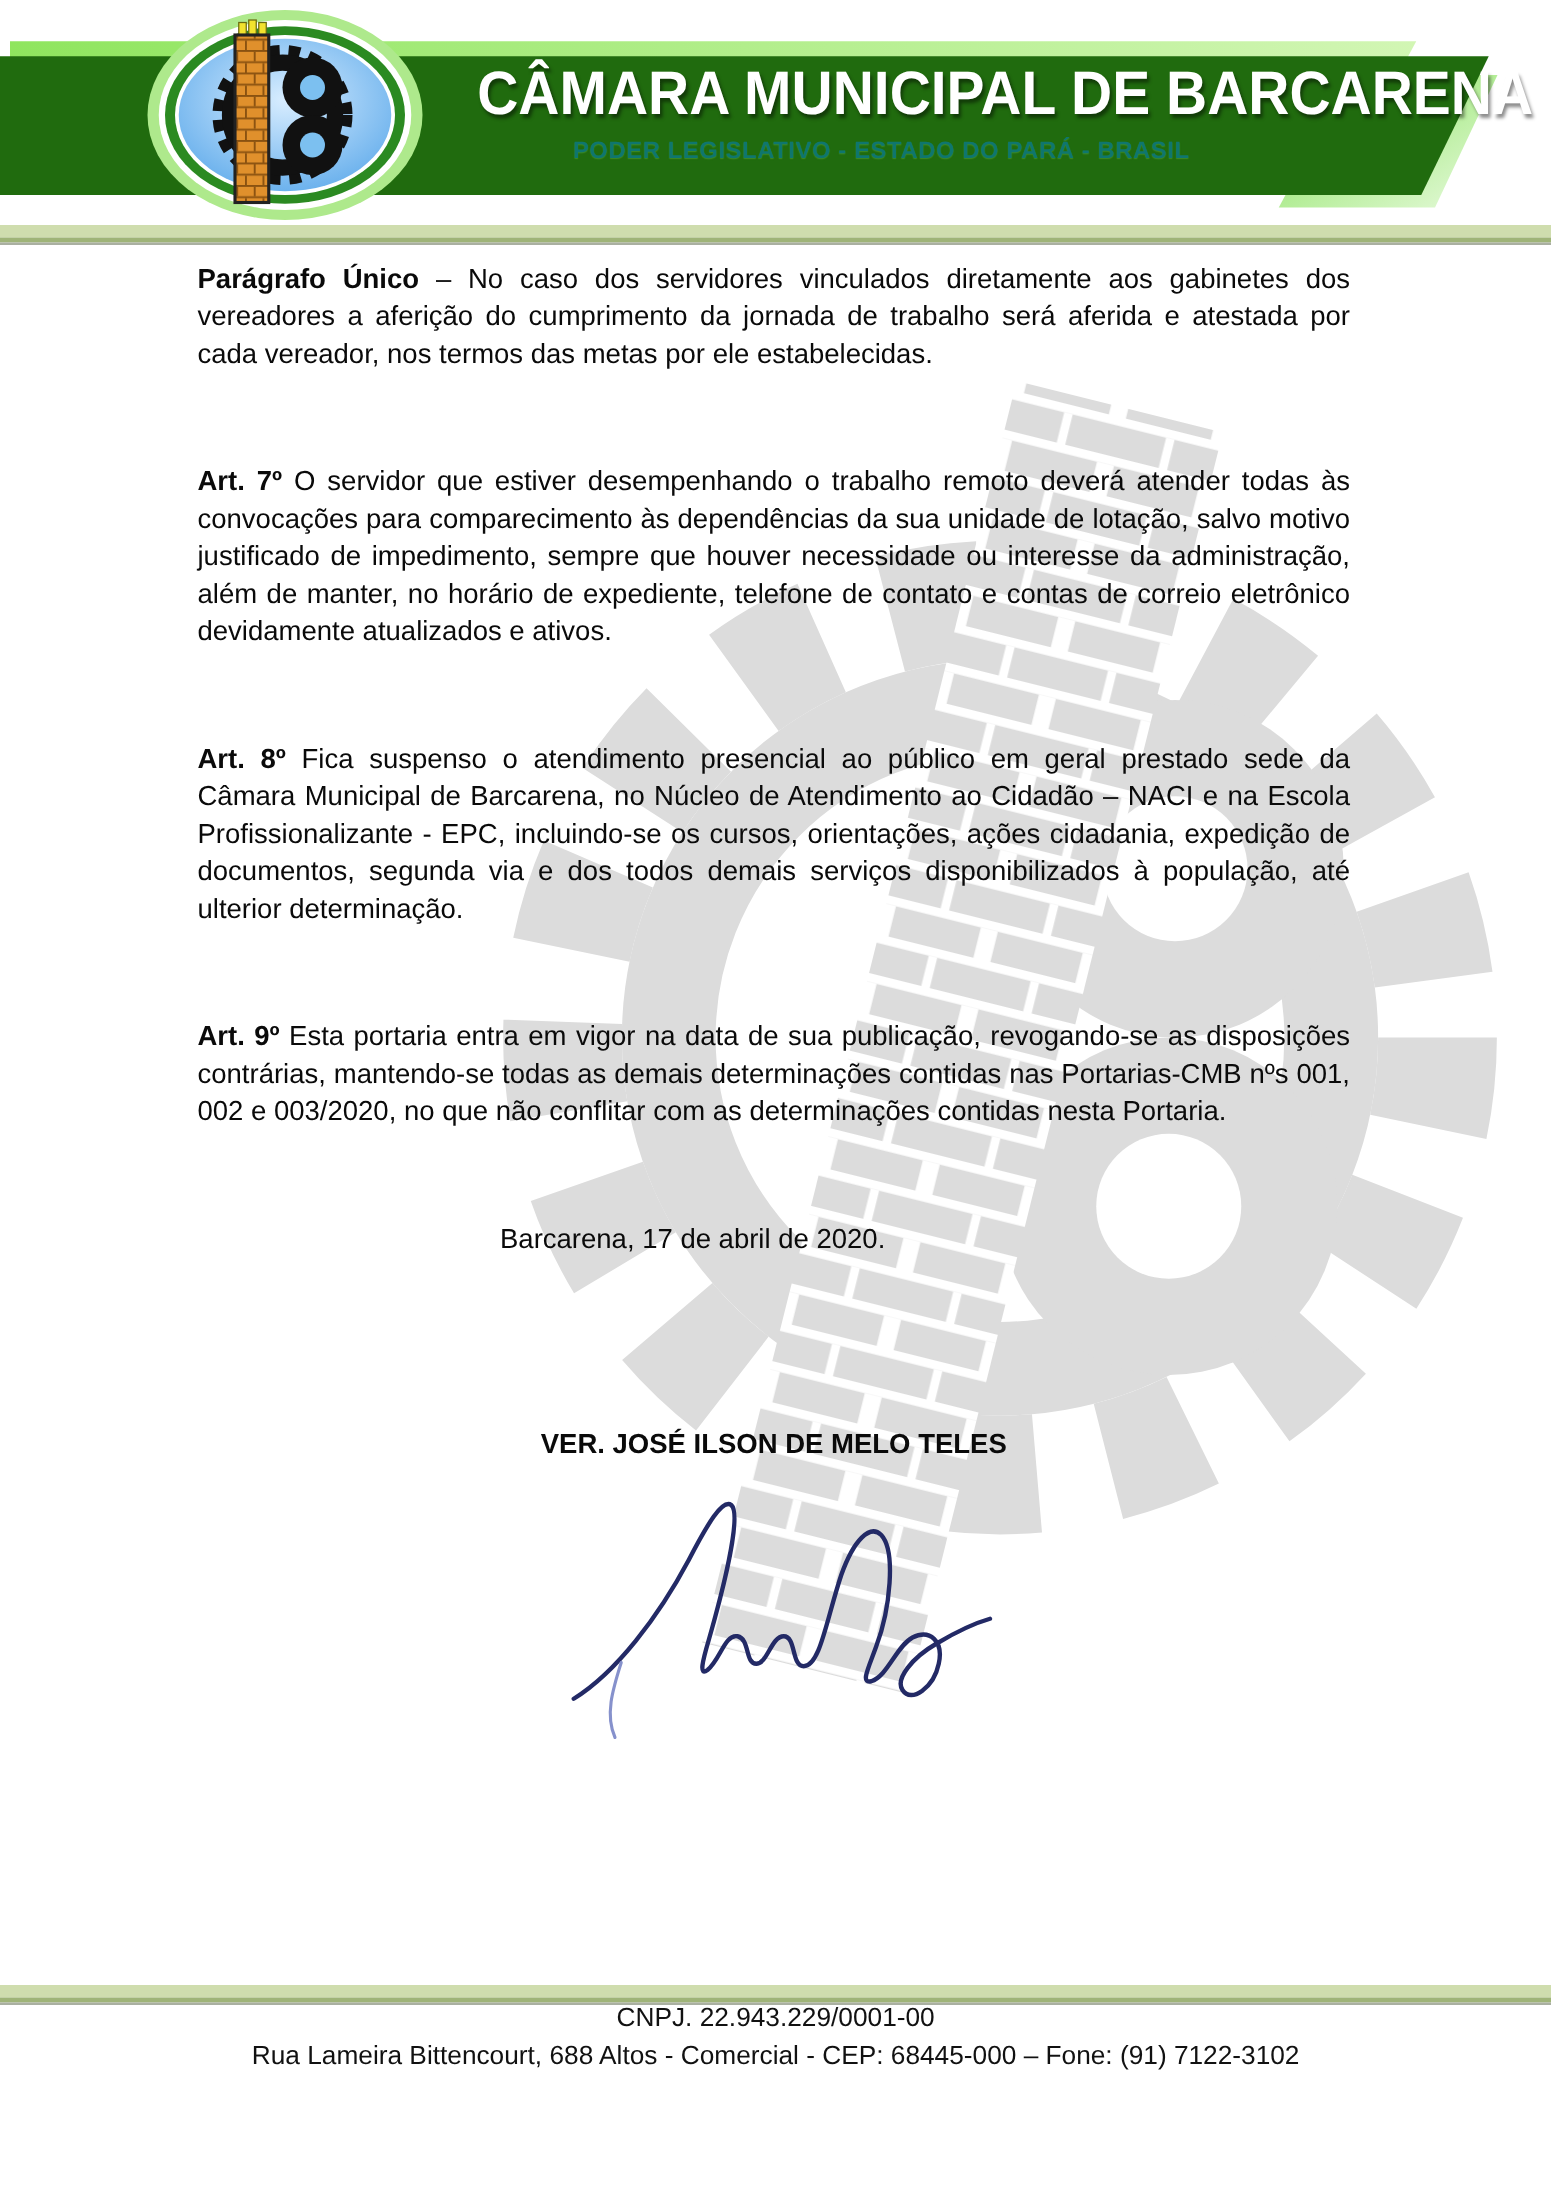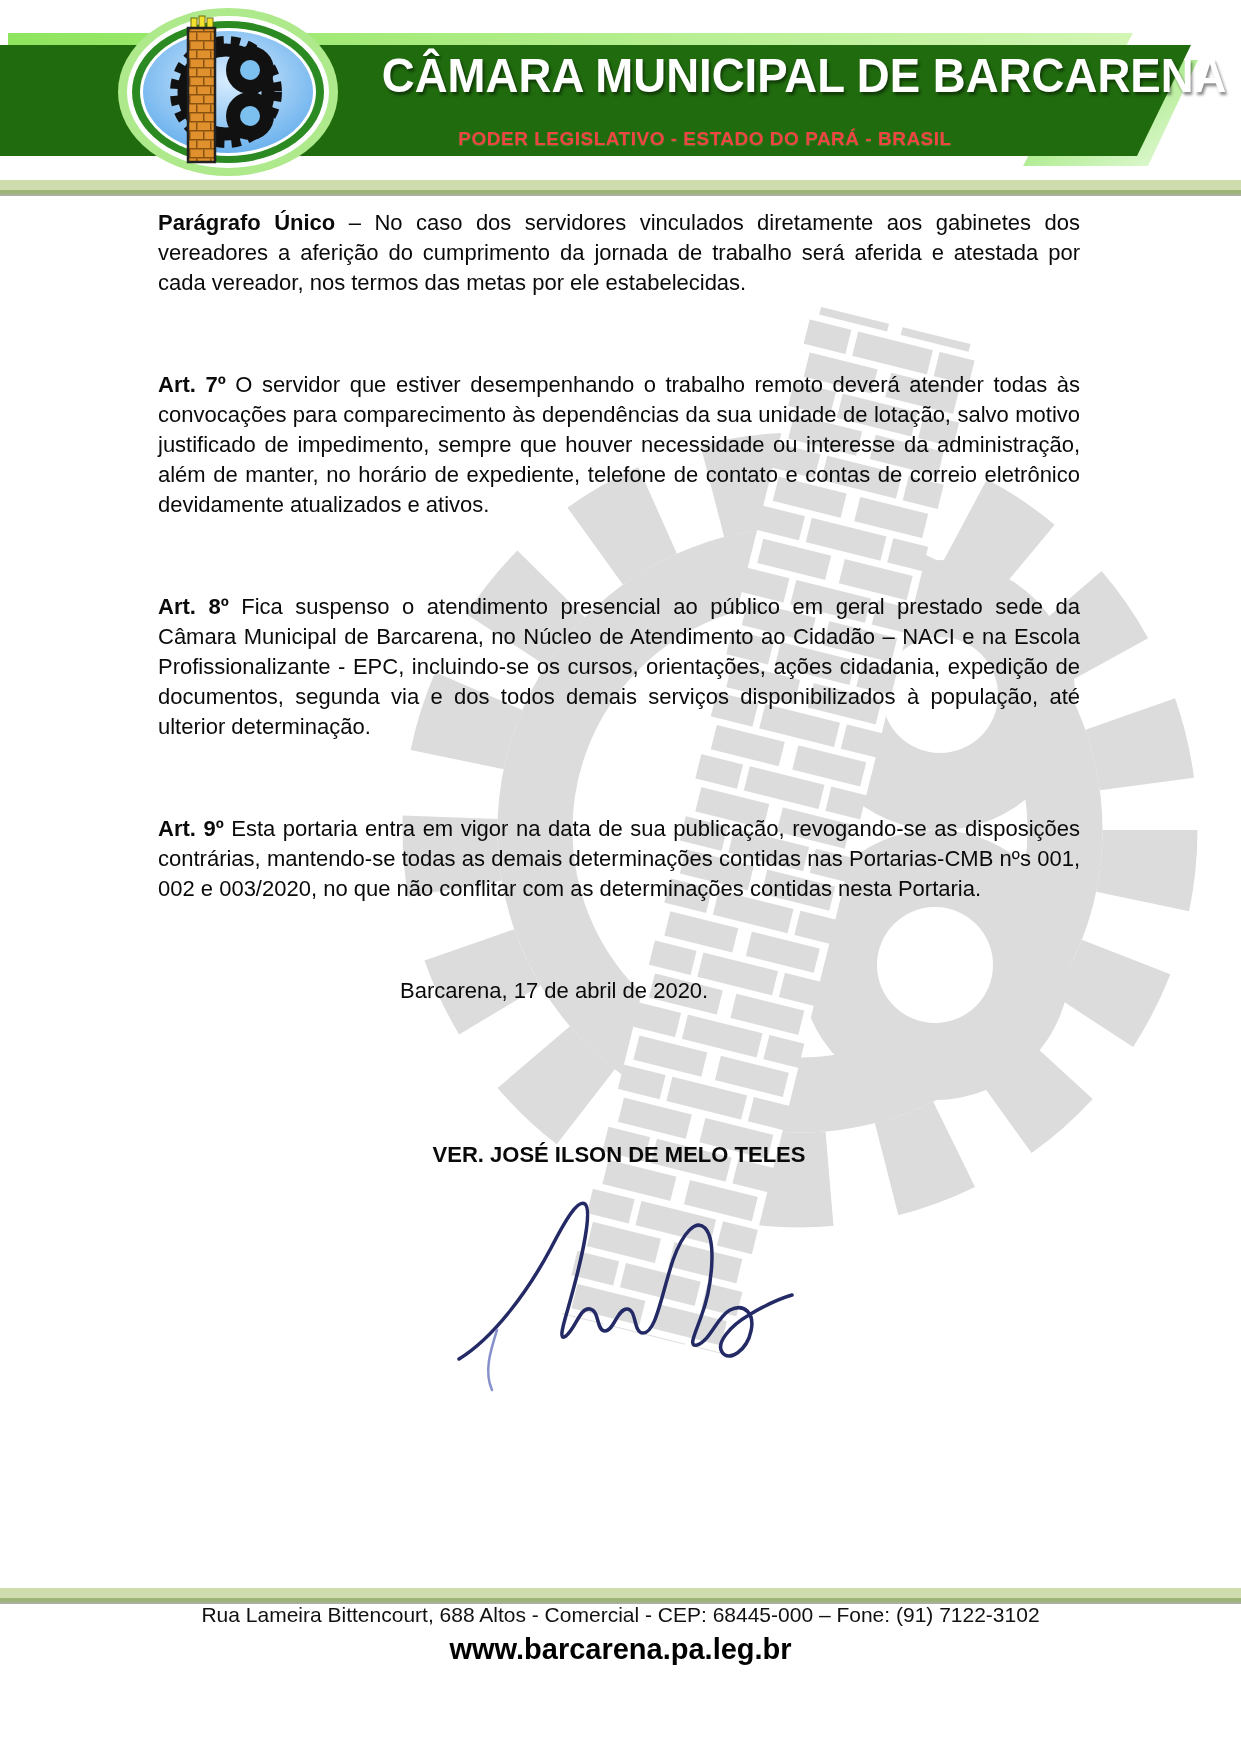--- a/index.html
+++ b/index.html
@@ -18,8 +18,8 @@
   }
   .header-title > span{ display:inline-block; transform:scaleX(0.93); transform-origin:center; }
   .header-subtitle{
-    position:absolute; left:350px; top:128px; width:710px;
-    text-align:center; color:#ef4444; font-weight:bold; font-size:19px;
+    position:absolute; left:350px; top:110px; width:710px;
+    text-align:center; color:#0f766e; font-weight:bold; font-size:19px;
     letter-spacing:0.5px; white-space:nowrap;
     text-shadow:0 1px 1px rgba(120,200,90,0.35);
   }

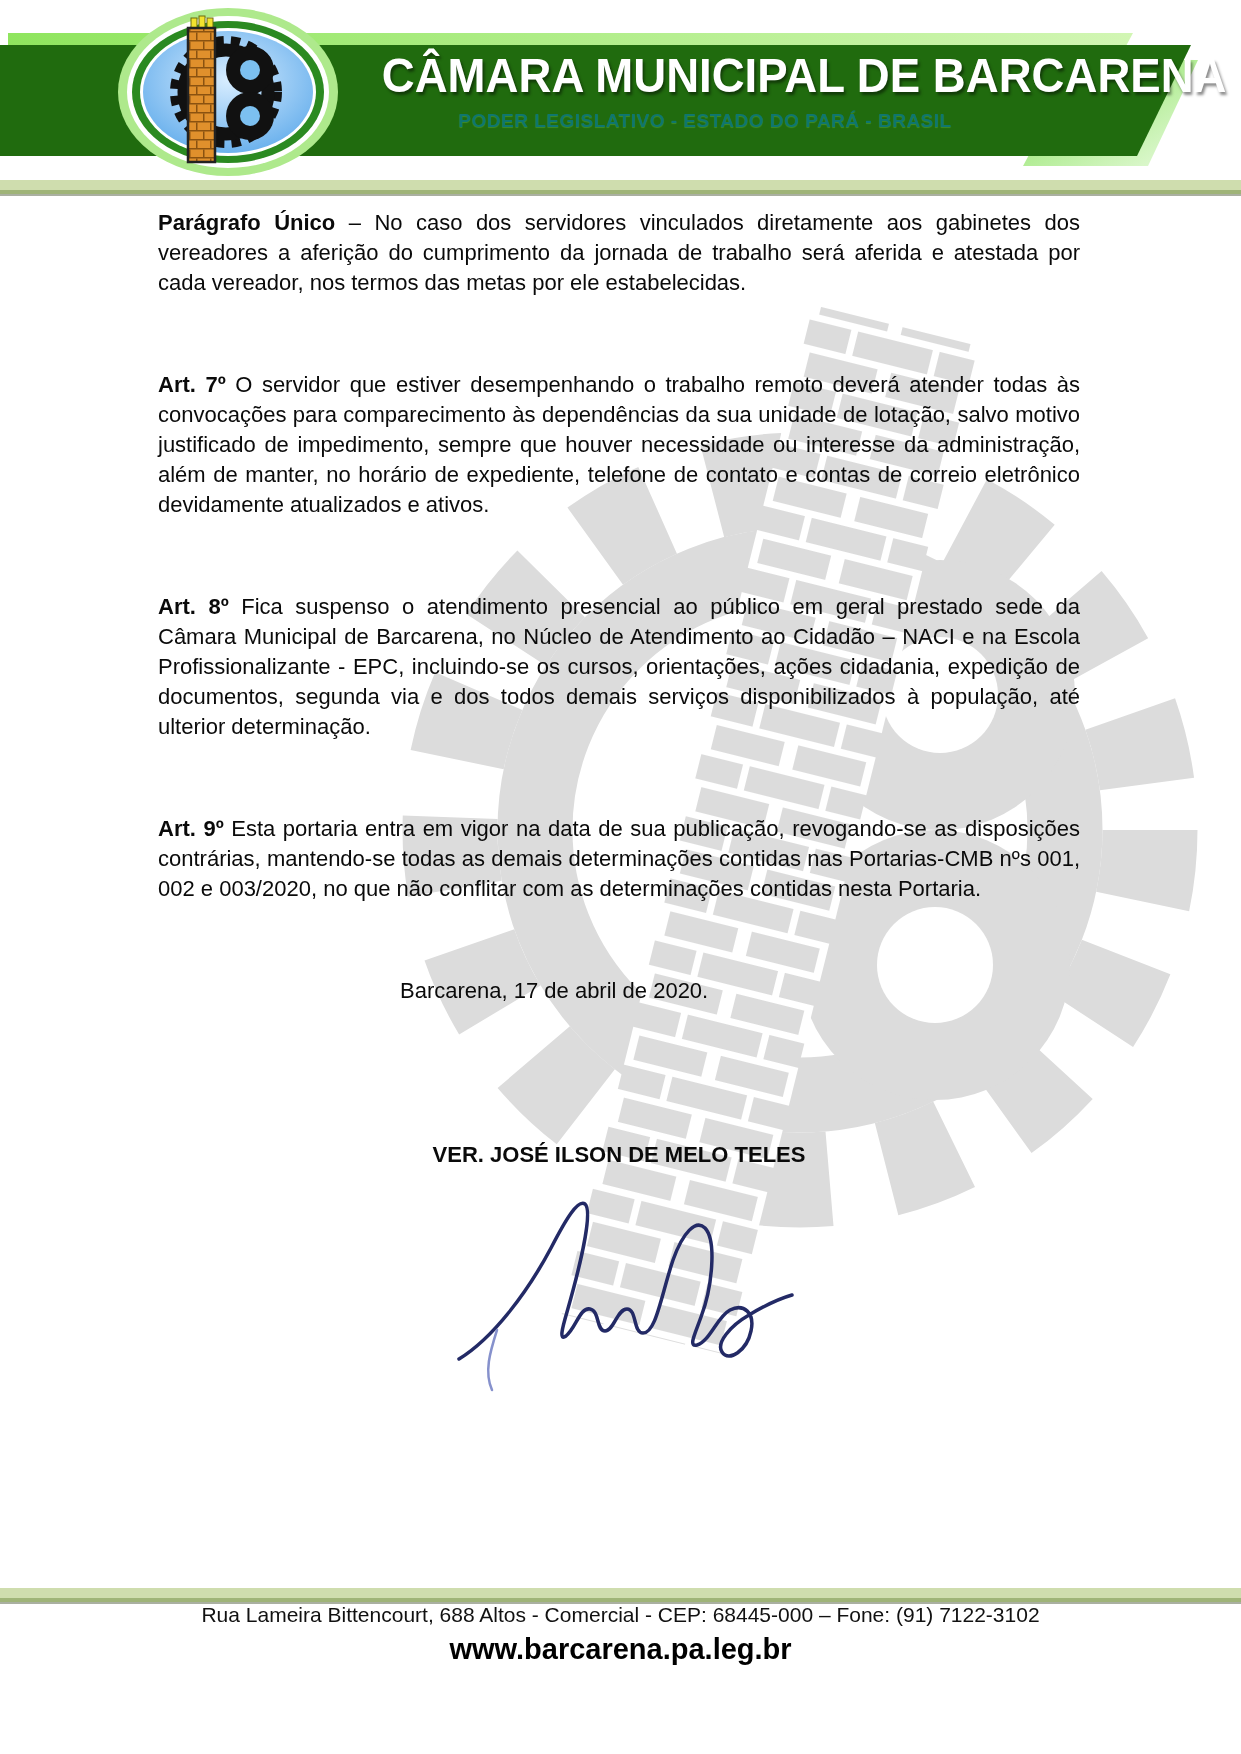--- a/index.html
+++ b/index.html
@@ -186,6 +186,7 @@
   </div>
 
   <div class="footer-text">
+    <div>CNPJ. 22.943.229/0001-00</div>
     <div>Rua Lameira Bittencourt, 688 Altos - Comercial - CEP: 68445-000 – Fone: (91) 7122-3102</div>
     <div class="footer-site">www.barcarena.pa.leg.br</div>
   </div>

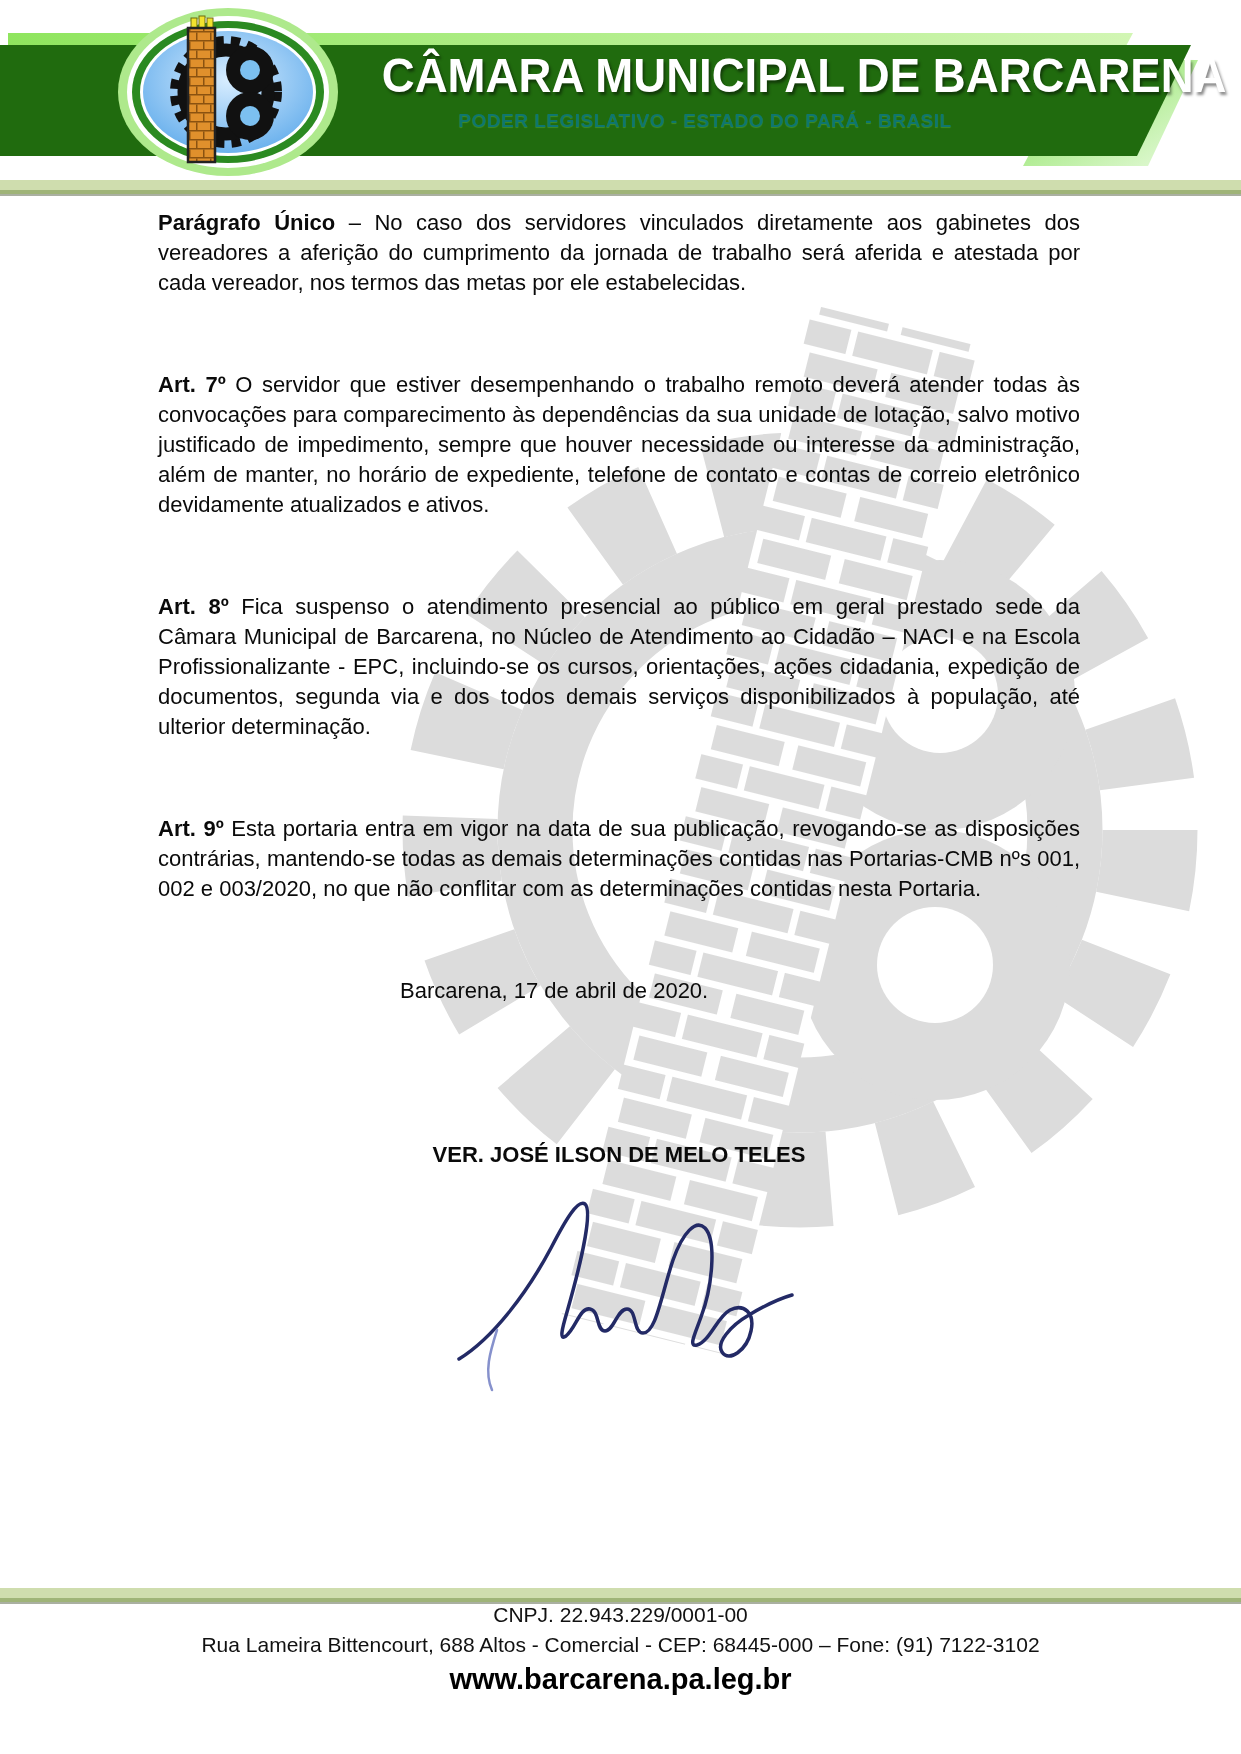--- a/index.html
+++ b/index.html
@@ -188,7 +188,6 @@
   <div class="footer-text">
     <div>CNPJ. 22.943.229/0001-00</div>
     <div>Rua Lameira Bittencourt, 688 Altos - Comercial - CEP: 68445-000 – Fone: (91) 7122-3102</div>
-    <div class="footer-site">www.barcarena.pa.leg.br</div>
   </div>
 
 </div>

